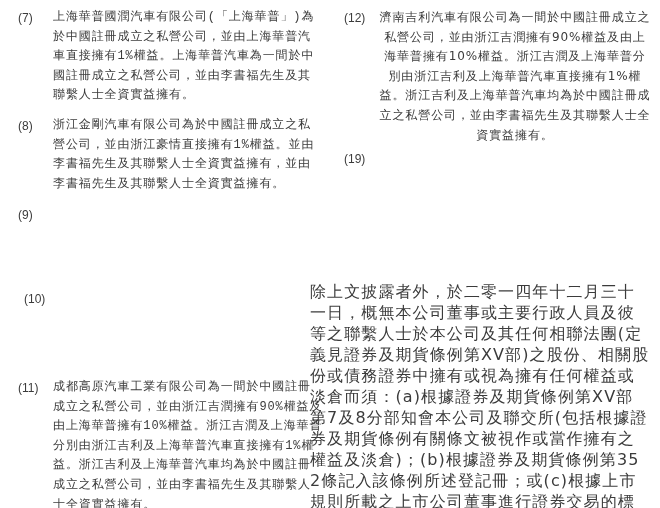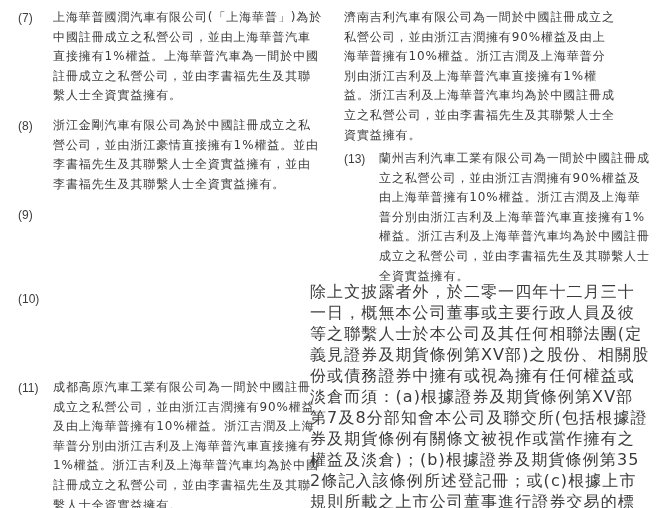--- a/index.html
+++ b/index.html
@@ -11,7 +11,7 @@
   .note { position:absolute; display:flex; }
   .num { width:35px; flex:none; font-size:12px; line-height:20px; font-family:"Liberation Sans", sans-serif; }
   .txt { font-size:12px; line-height:19.6px; letter-spacing:0.9px; word-break:break-all; }
-  .left .txt { width:270px; }
+  .left .txt { width:270px;font-family:Liberation Mono, monospace; }
   .right .txt { width:272px; }
   .para { position:absolute; left:310px; top:281px; width:340px; font-size:16px; line-height:21px; letter-spacing:1.1px; word-break:break-all; }
 </style>

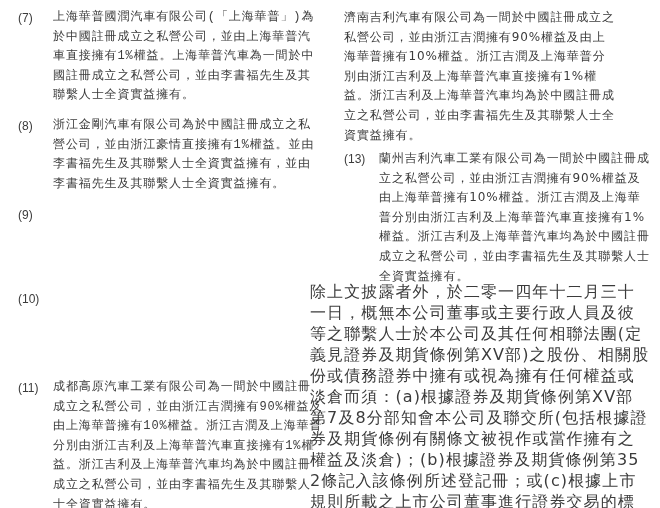--- a/index.html
+++ b/index.html
@@ -42,6 +42,7 @@
 </div>
 
 <div class="note right" style="left:344px; top:8px;">
+  <span class="num">(12)</span>
   <span class="txt">濟南吉利汽車有限公司為一間於中國註冊成立之私營公司，並由浙江吉潤擁有90%權益及由上海華普擁有10%權益。浙江吉潤及上海華普分別由浙江吉利及上海華普汽車直接擁有1%權益。浙江吉利及上海華普汽車均為於中國註冊成立之私營公司，並由李書福先生及其聯繫人士全資實益擁有。</span>
 </div>
 

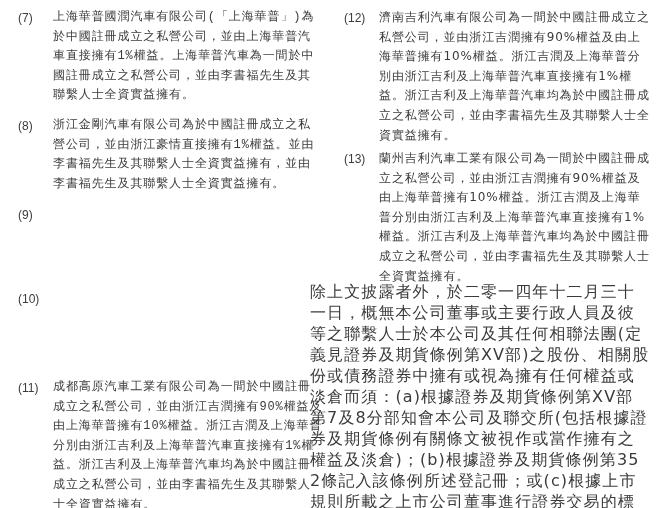--- a/index.html
+++ b/index.html
@@ -12,7 +12,7 @@
   .num { width:35px; flex:none; font-size:12px; line-height:20px; font-family:"Liberation Sans", sans-serif; }
   .txt { font-size:12px; line-height:19.6px; letter-spacing:0.9px; word-break:break-all; }
   .left .txt { width:270px;font-family:Liberation Mono, monospace; }
-  .right .txt { width:272px; }
+  .right .txt { width:272px;text-align:center; }
   .para { position:absolute; left:310px; top:281px; width:340px; font-size:16px; line-height:21px; letter-spacing:1.1px; word-break:break-all; }
 </style>
 </head>

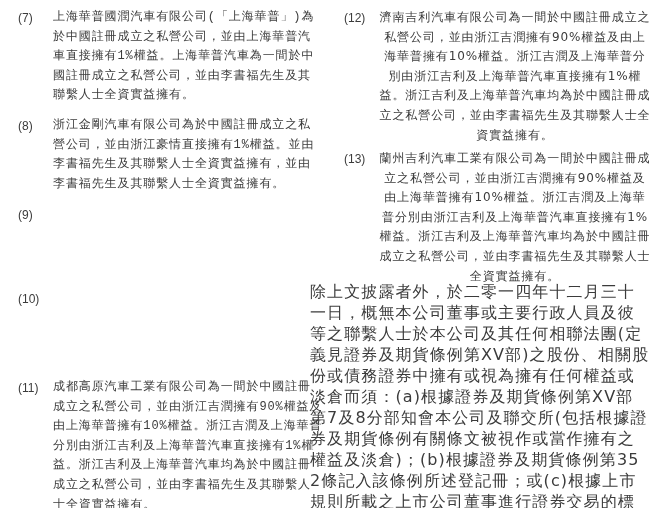--- a/index.html
+++ b/index.html
@@ -47,7 +47,7 @@
 </div>
 
 <div class="note right" style="left:344px; top:149px;">
-  <span class="num">(13)</span>
+  <span class="num">(19)</span>
   <span class="txt">蘭州吉利汽車工業有限公司為一間於中國註冊成立之私營公司，並由浙江吉潤擁有90%權益及由上海華普擁有10%權益。浙江吉潤及上海華普分別由浙江吉利及上海華普汽車直接擁有1%權益。浙江吉利及上海華普汽車均為於中國註冊成立之私營公司，並由李書福先生及其聯繫人士全資實益擁有。</span>
 </div>
 

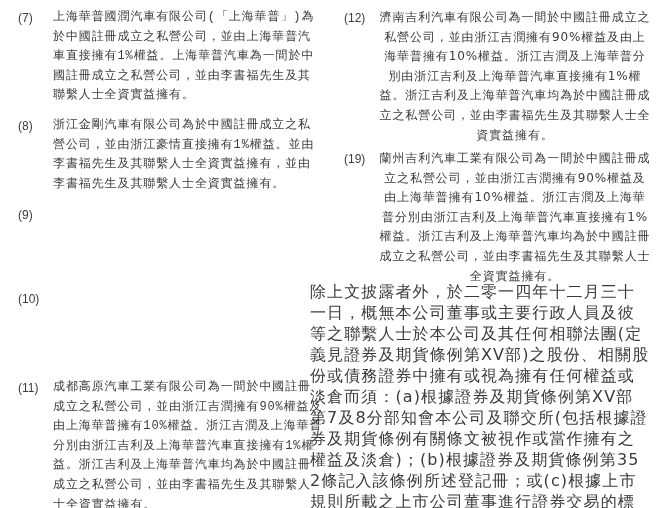--- a/index.html
+++ b/index.html
@@ -48,7 +48,6 @@
 
 <div class="note right" style="left:344px; top:149px;">
   <span class="num">(19)</span>
-  <span class="txt">蘭州吉利汽車工業有限公司為一間於中國註冊成立之私營公司，並由浙江吉潤擁有90%權益及由上海華普擁有10%權益。浙江吉潤及上海華普分別由浙江吉利及上海華普汽車直接擁有1%權益。浙江吉利及上海華普汽車均為於中國註冊成立之私營公司，並由李書福先生及其聯繫人士全資實益擁有。</span>
 </div>
 
 <div class="para">除上文披露者外，於二零一四年十二月三十一日，概無本公司董事或主要行政人員及彼等之聯繫人士於本公司及其任何相聯法團(定義見證券及期貨條例第XV部)之股份、相關股份或債務證券中擁有或視為擁有任何權益或淡倉而須：(a)根據證券及期貨條例第XV部第7及8分部知會本公司及聯交所(包括根據證券及期貨條例有關條文被視作或當作擁有之權益及淡倉)；(b)根據證券及期貨條例第352條記入該條例所述登記冊；或(c)根據上市規則所載之上市公司董事進行證券交易的標準守則知會本公司及聯交所。</div>

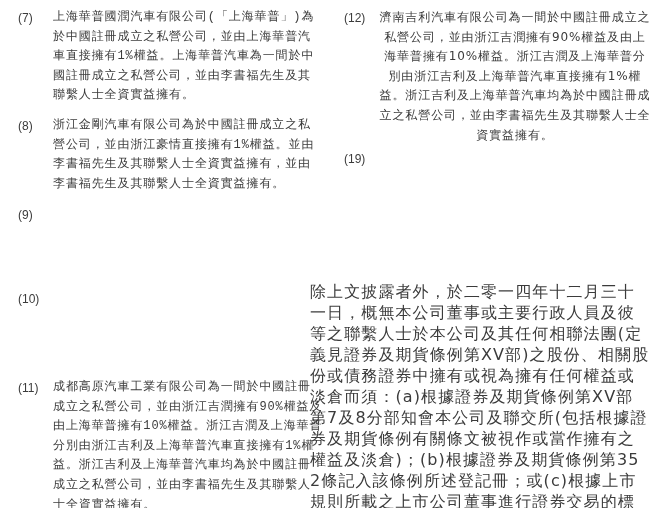--- a/index.html
+++ b/index.html
@@ -32,7 +32,7 @@
   <span class="num">(9)</span>
 </div>
 
-<div class="note left" style="left:18px; top:289px;">
+<div class="note left" style="left:24px; top:289px;">
   <span class="num">(10)</span>
 </div>
 

